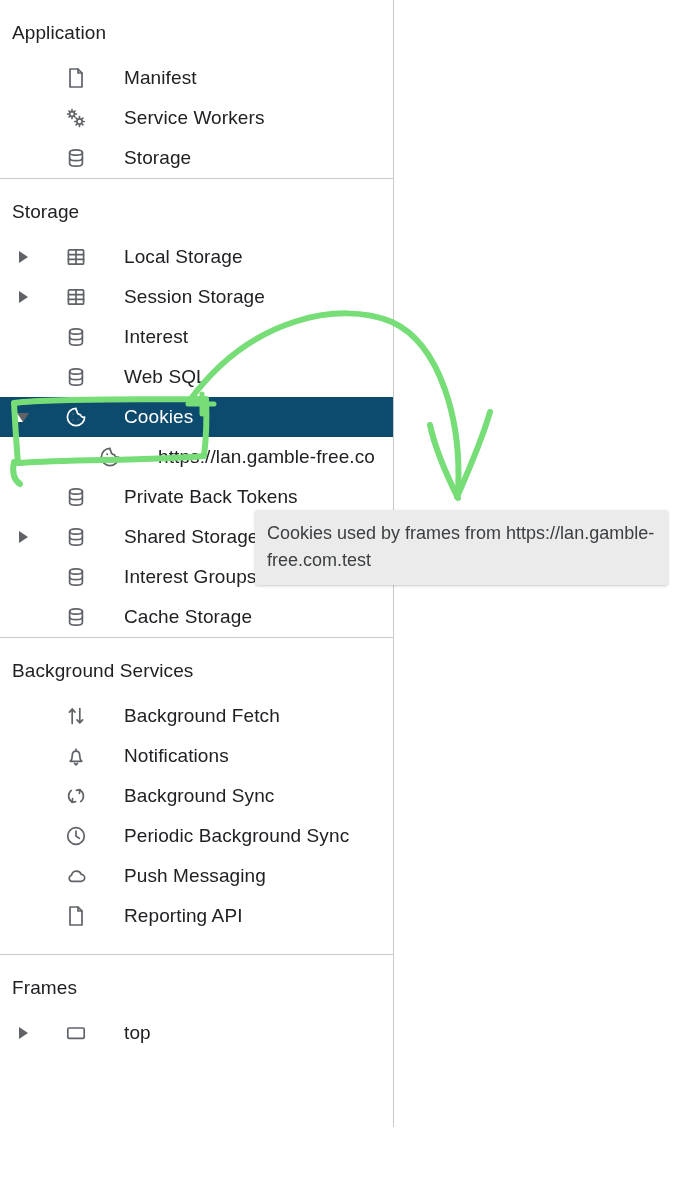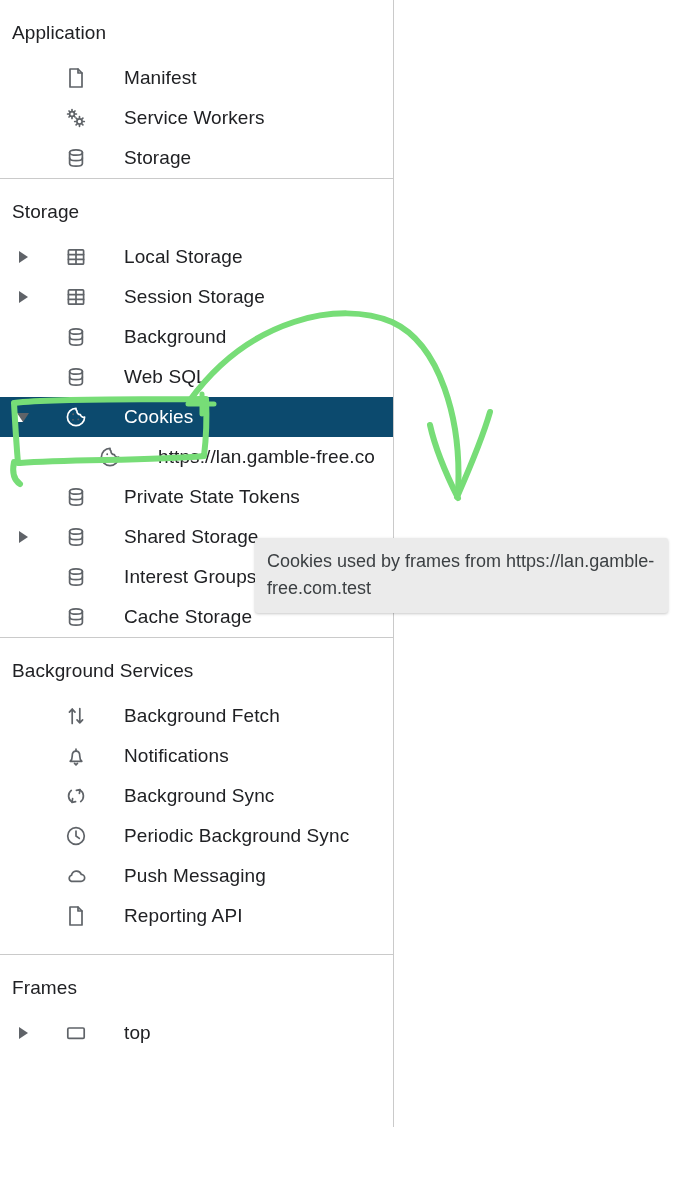--- a/index.html
+++ b/index.html
@@ -206,7 +206,7 @@
                 <path d="M5.6 12c0 1.5 2.9 2.7 6.4 2.7s6.4-1.2 6.4-2.7"></path>
               </svg>
             </span>
-            <span class="row-label">Background</span>
+            <span class="row-label">Interest</span>
           </div>
           <div class="tree-row indent-1">
             <span class="twisty-slot"></span>

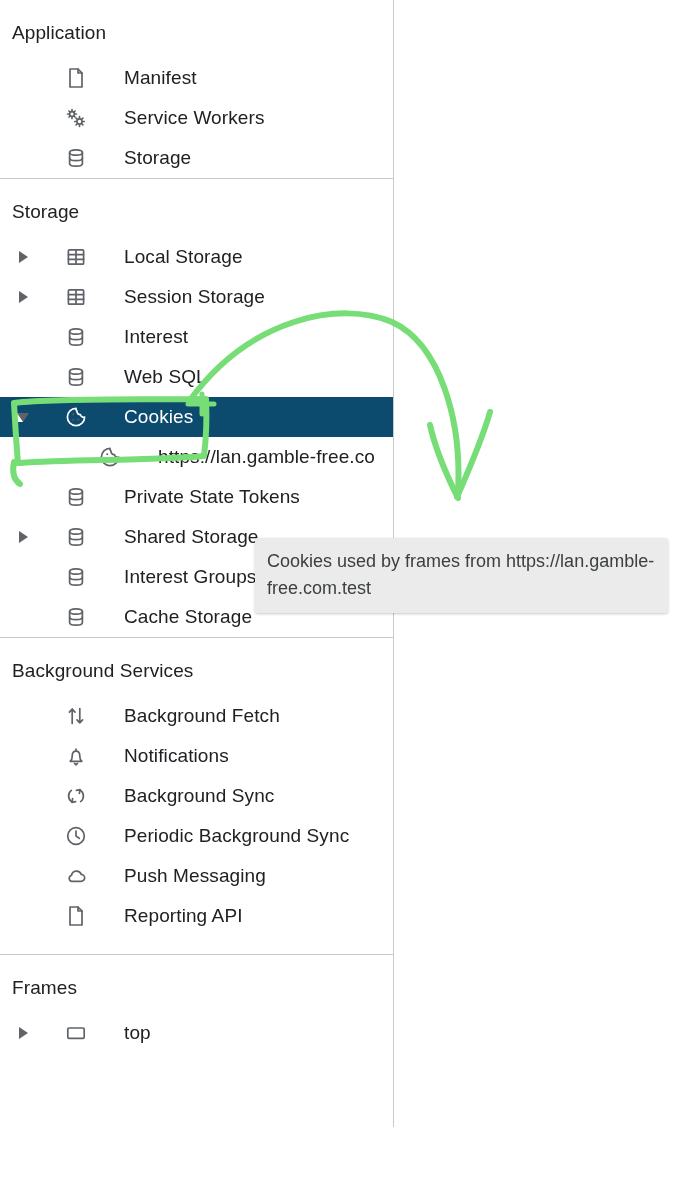--- a/index.html
+++ b/index.html
@@ -254,7 +254,7 @@
                 <path d="M5.6 12c0 1.5 2.9 2.7 6.4 2.7s6.4-1.2 6.4-2.7"></path>
               </svg>
             </span>
-            <span class="row-label">Private State Tokens</span>
+            <span class="row-label">Private Back Tokens</span>
           </div>
           <div class="tree-row indent-1">
             <span class="twisty-slot">

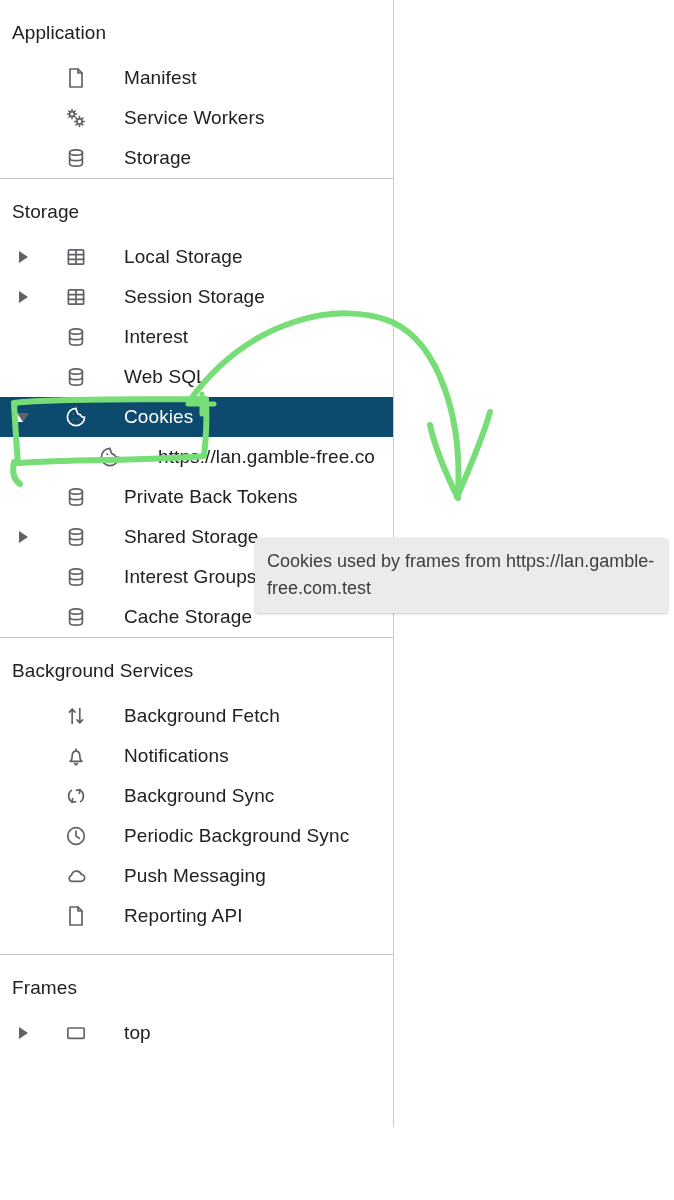--- a/index.html
+++ b/index.html
@@ -117,7 +117,6 @@
     line-height: 27px;
     box-shadow: 0 1px 3px rgba(0,0,0,.22);
     z-index: 40;
-    margin-top: 28px;
   }
 
   

